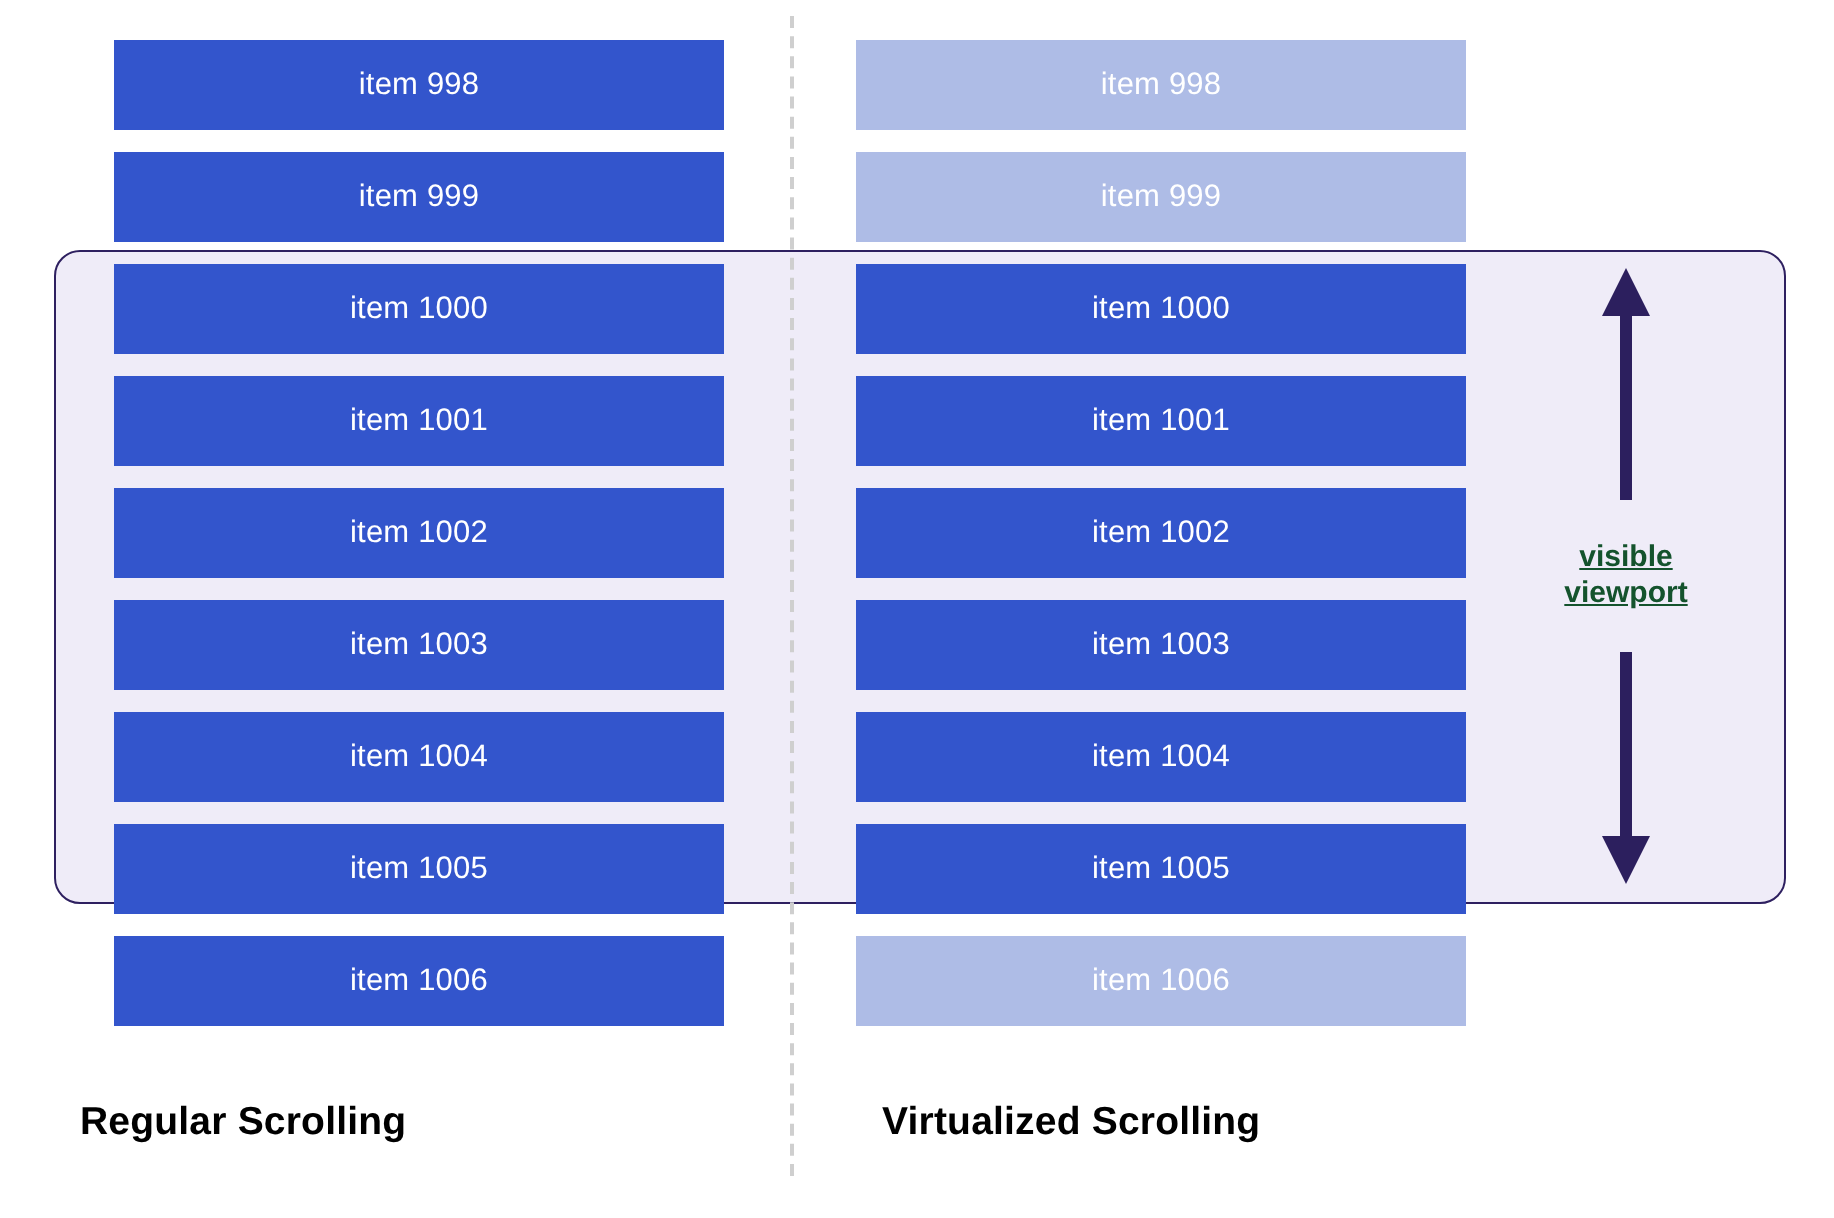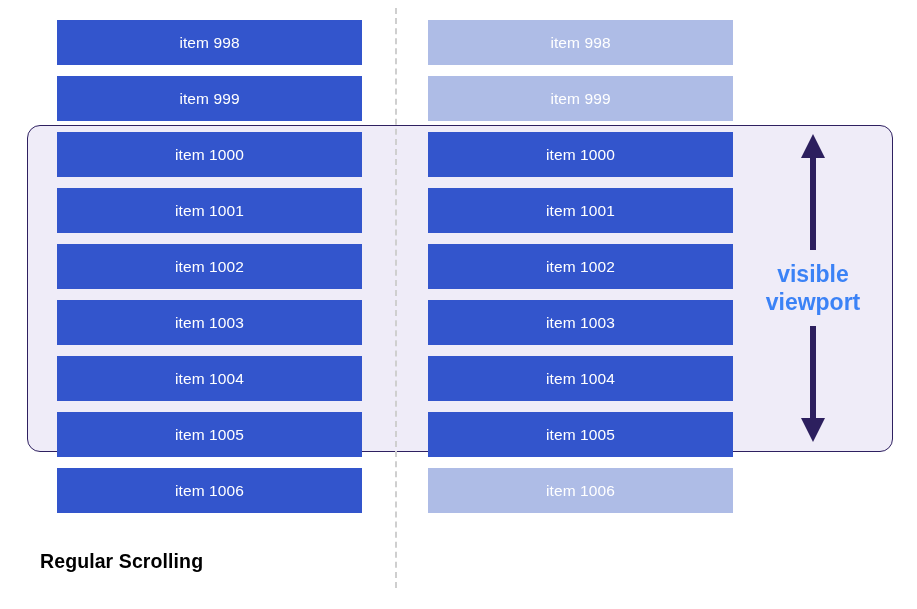--- a/index.html
+++ b/index.html
@@ -59,12 +59,13 @@
   }
   .vp-annot svg{ display:block; }
   .vp-label{
-    color:#3b82f6;
-    font-size:23px;
+    color:#14532d;
+    font-size:15px;
     font-weight:bold;
     line-height:1.22;
     text-align:center;
     white-space:pre-line;
+    text-decoration:underline;
   }
 
   

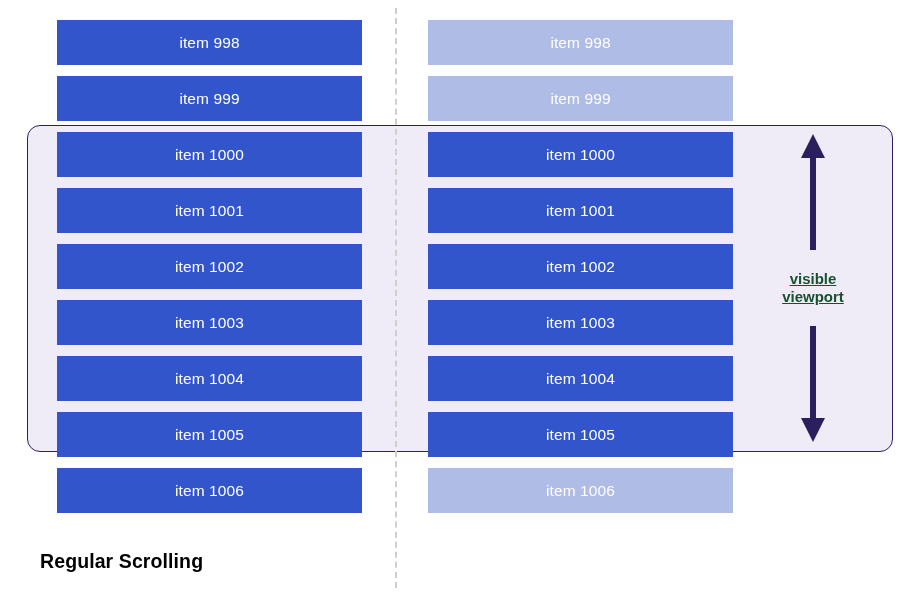--- a/index.html
+++ b/index.html
@@ -132,6 +132,7 @@
   </div>
 
   <div class="caption left">Regular Scrolling</div>
+  <div class="caption right">Virtualized Scrolling</div>
 
 </div>
 

